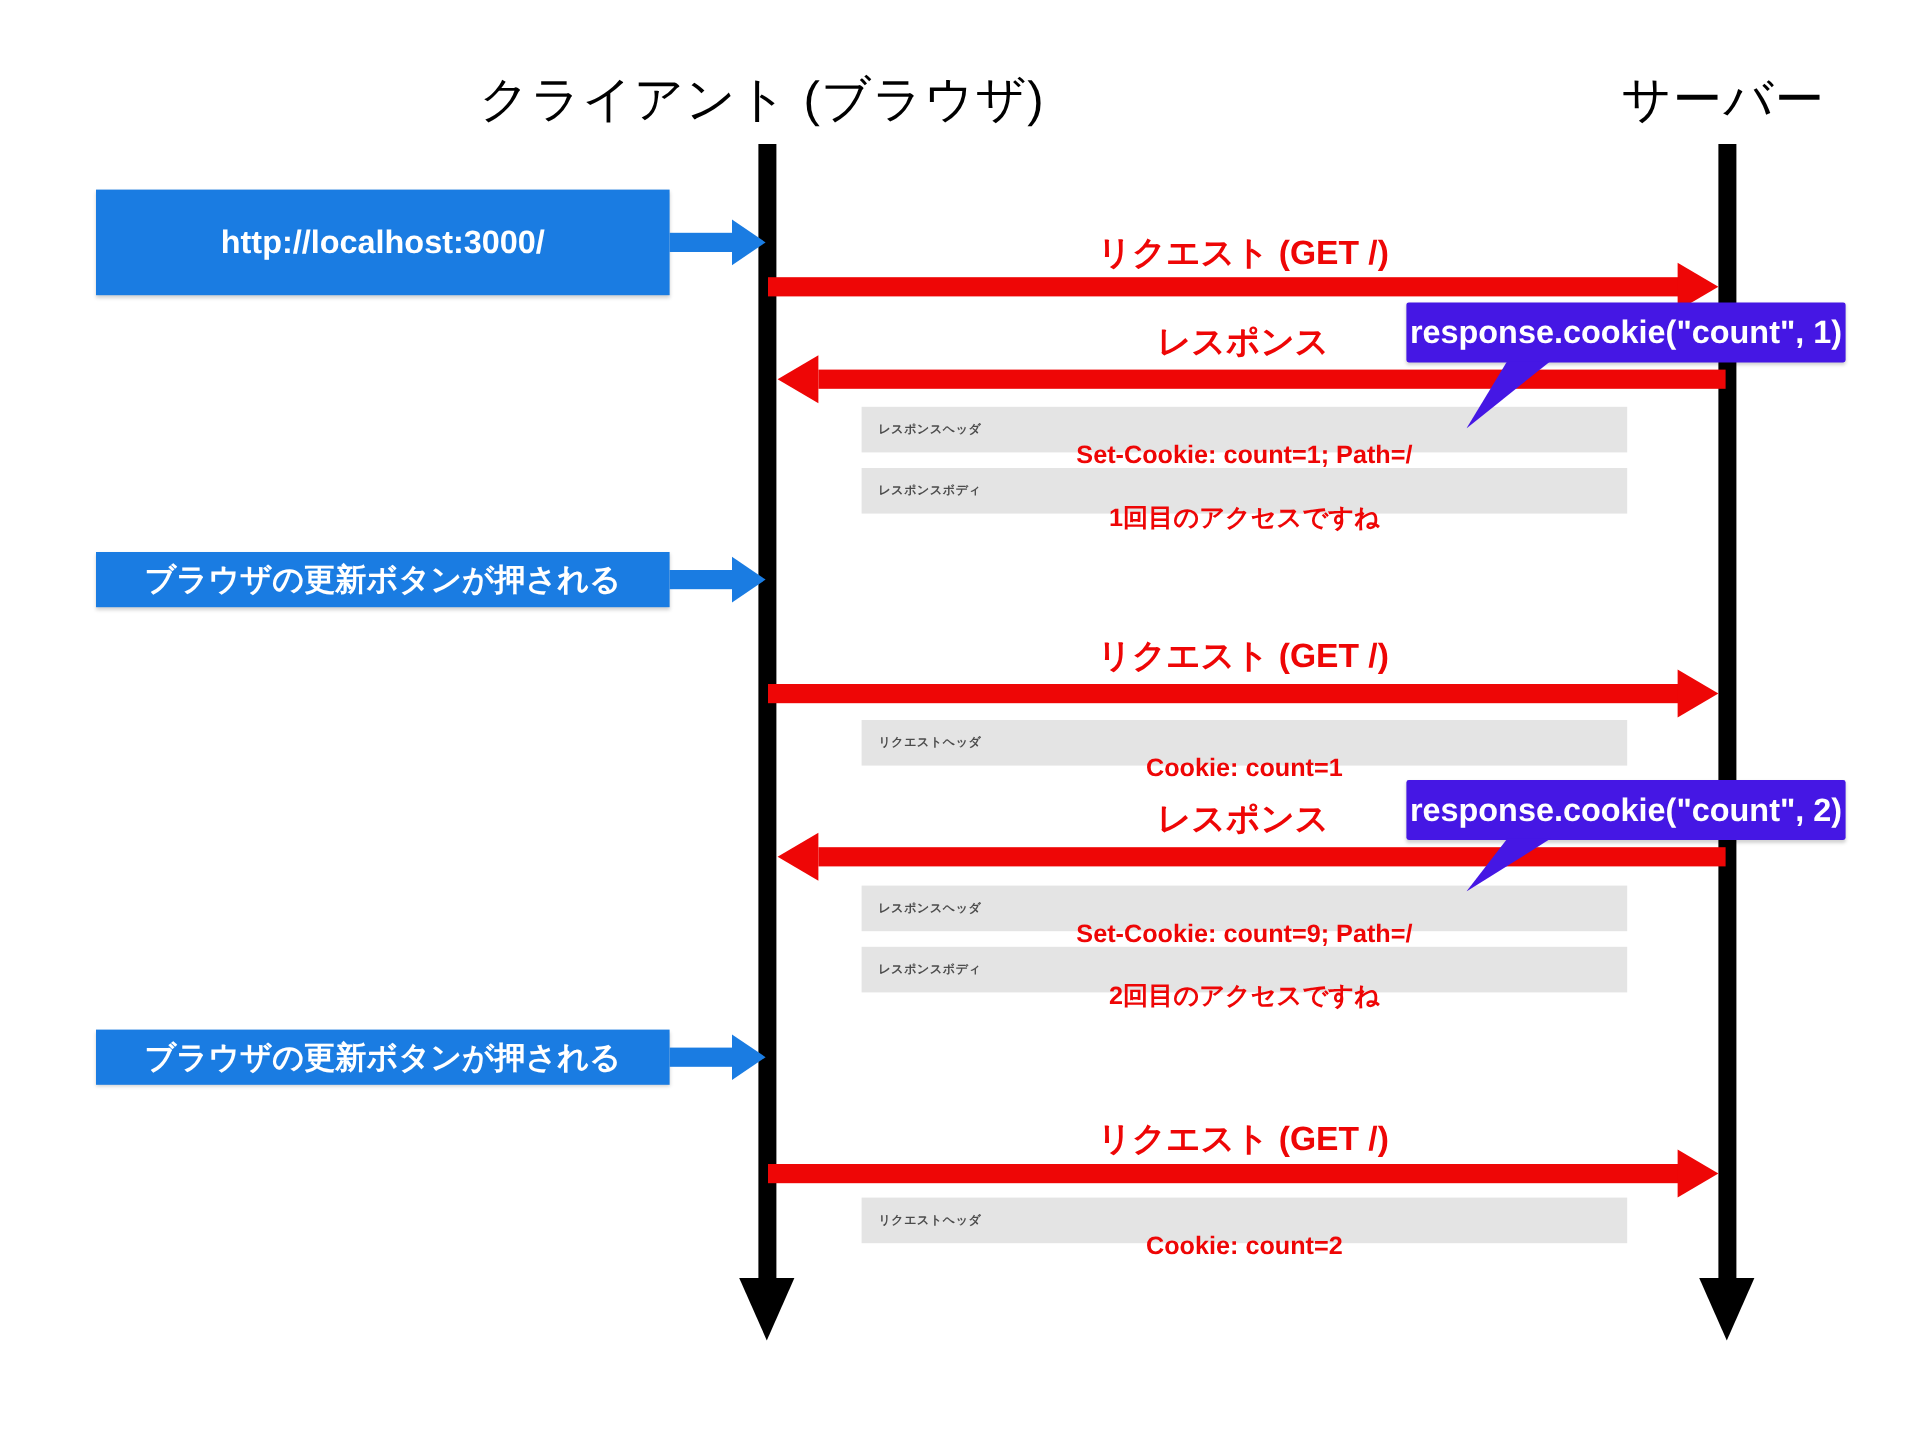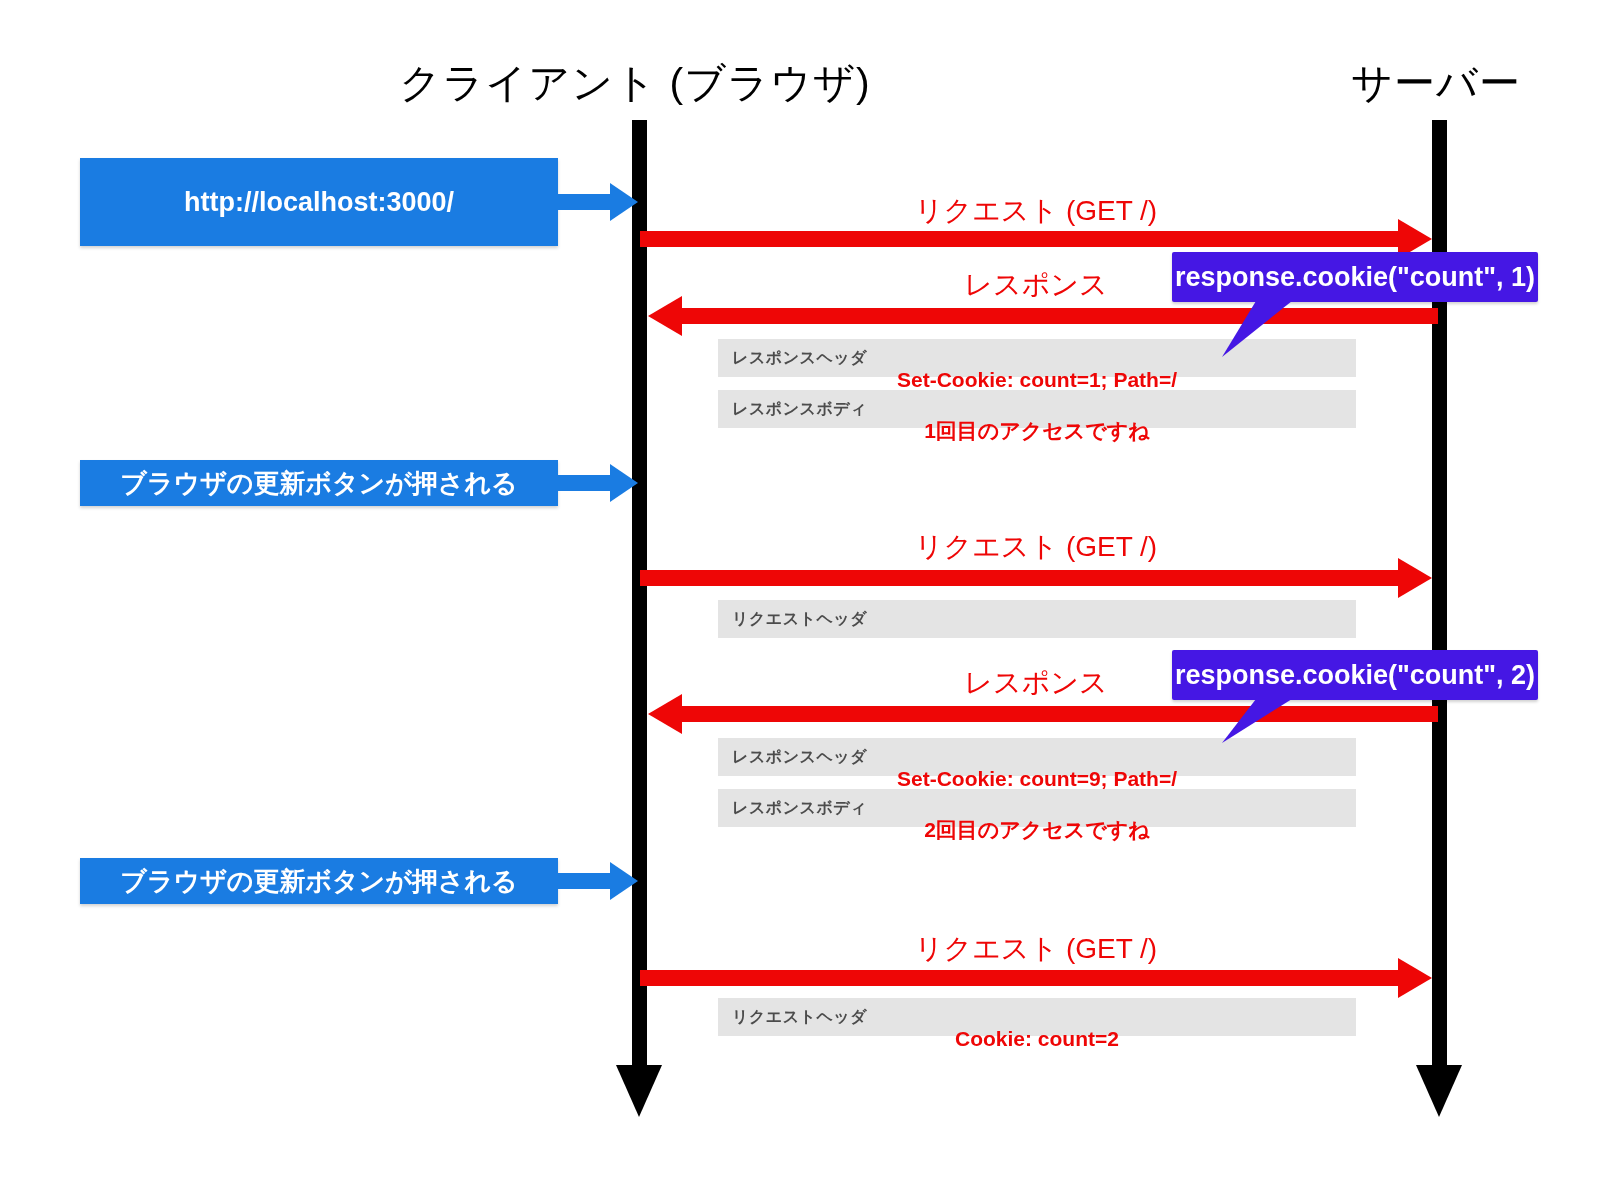--- a/index.html
+++ b/index.html
@@ -68,7 +68,7 @@
   
   .msg-label {
     left: 640px; width: 792px; text-align: center;
-    color: var(--red); font-size: 28px; font-weight: 400; z-index: 2;
+    color: var(--red); font-size: 28px; font-weight: 700; z-index: 2;
   }
   .msg-label.l1 { top: 192px; }
   .msg-label.l2 { top: 266px; }

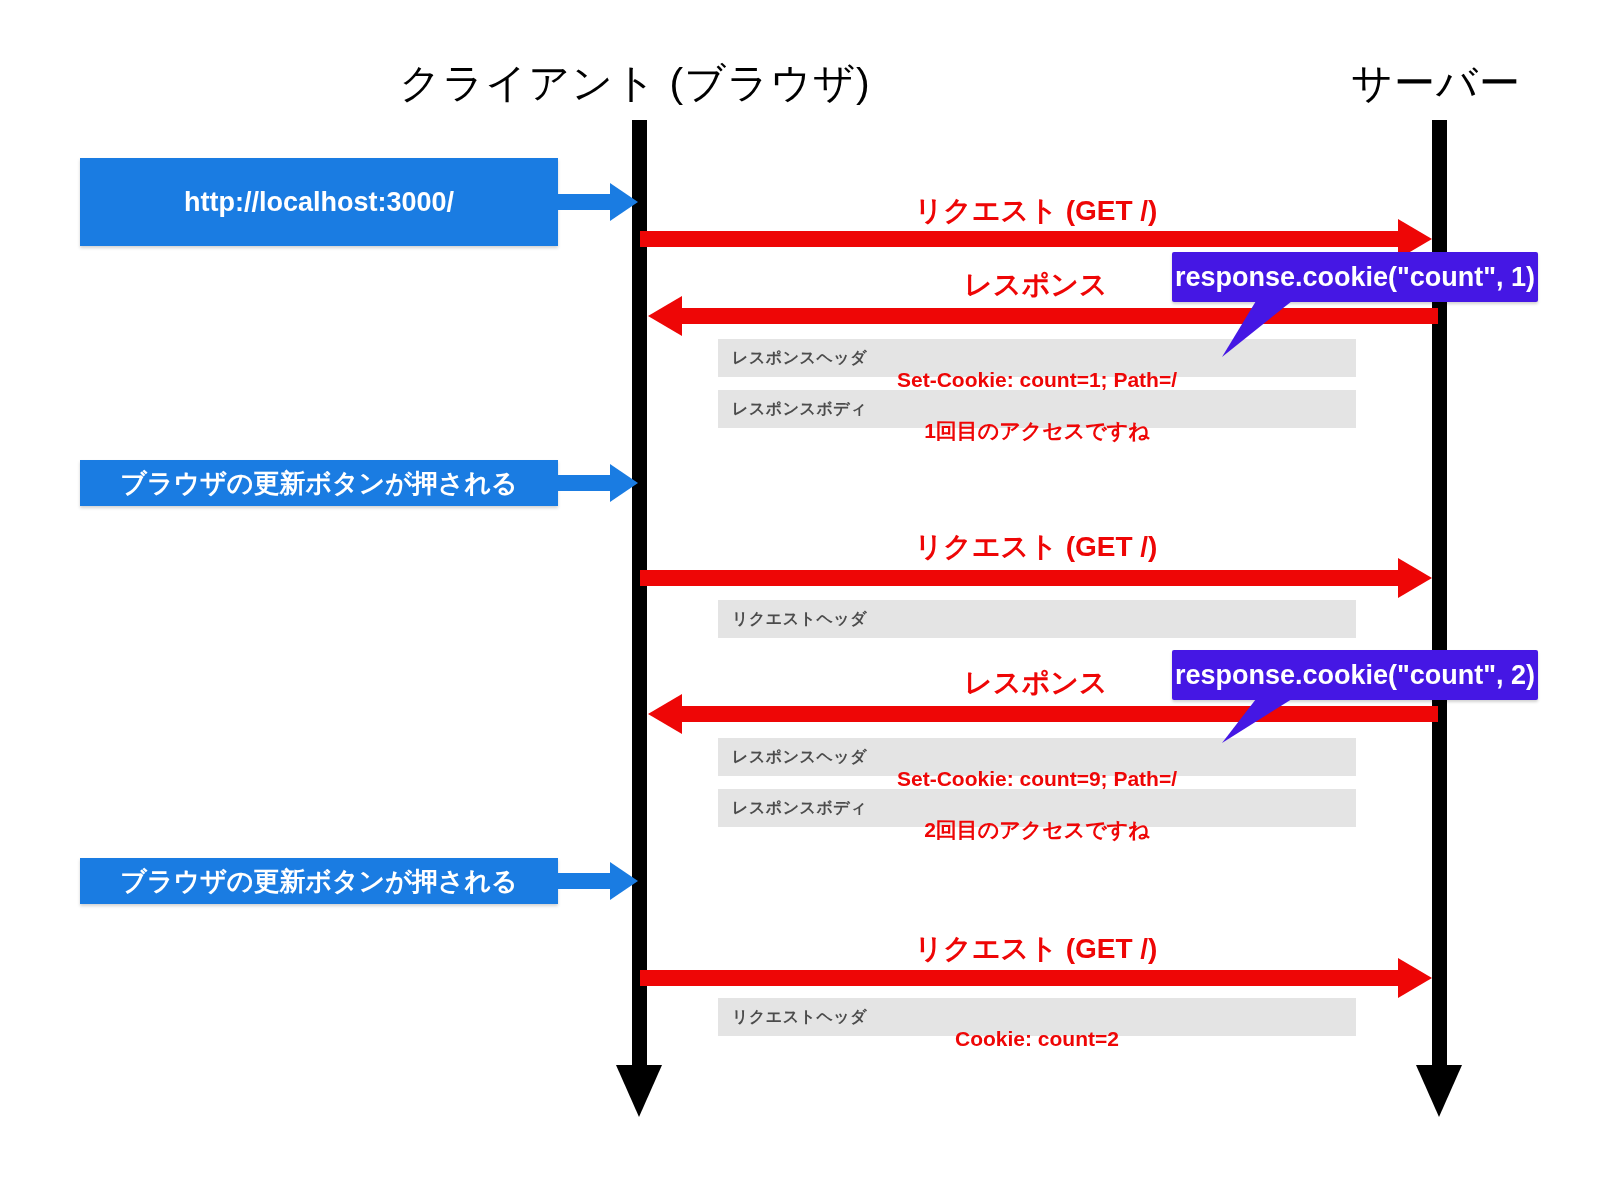--- a/index.html
+++ b/index.html
@@ -119,7 +119,7 @@
     display: flex; align-items: center; z-index: 2;
   }
   .detail-row .row-label {
-    position: absolute; left: 14px; font-size: 16px; font-weight: 700;
+    position: absolute; left: 14px; font-size: 10px; font-weight: 700;
     color: var(--row-label); letter-spacing: 0.5px;
   }
   .detail-row .row-value {

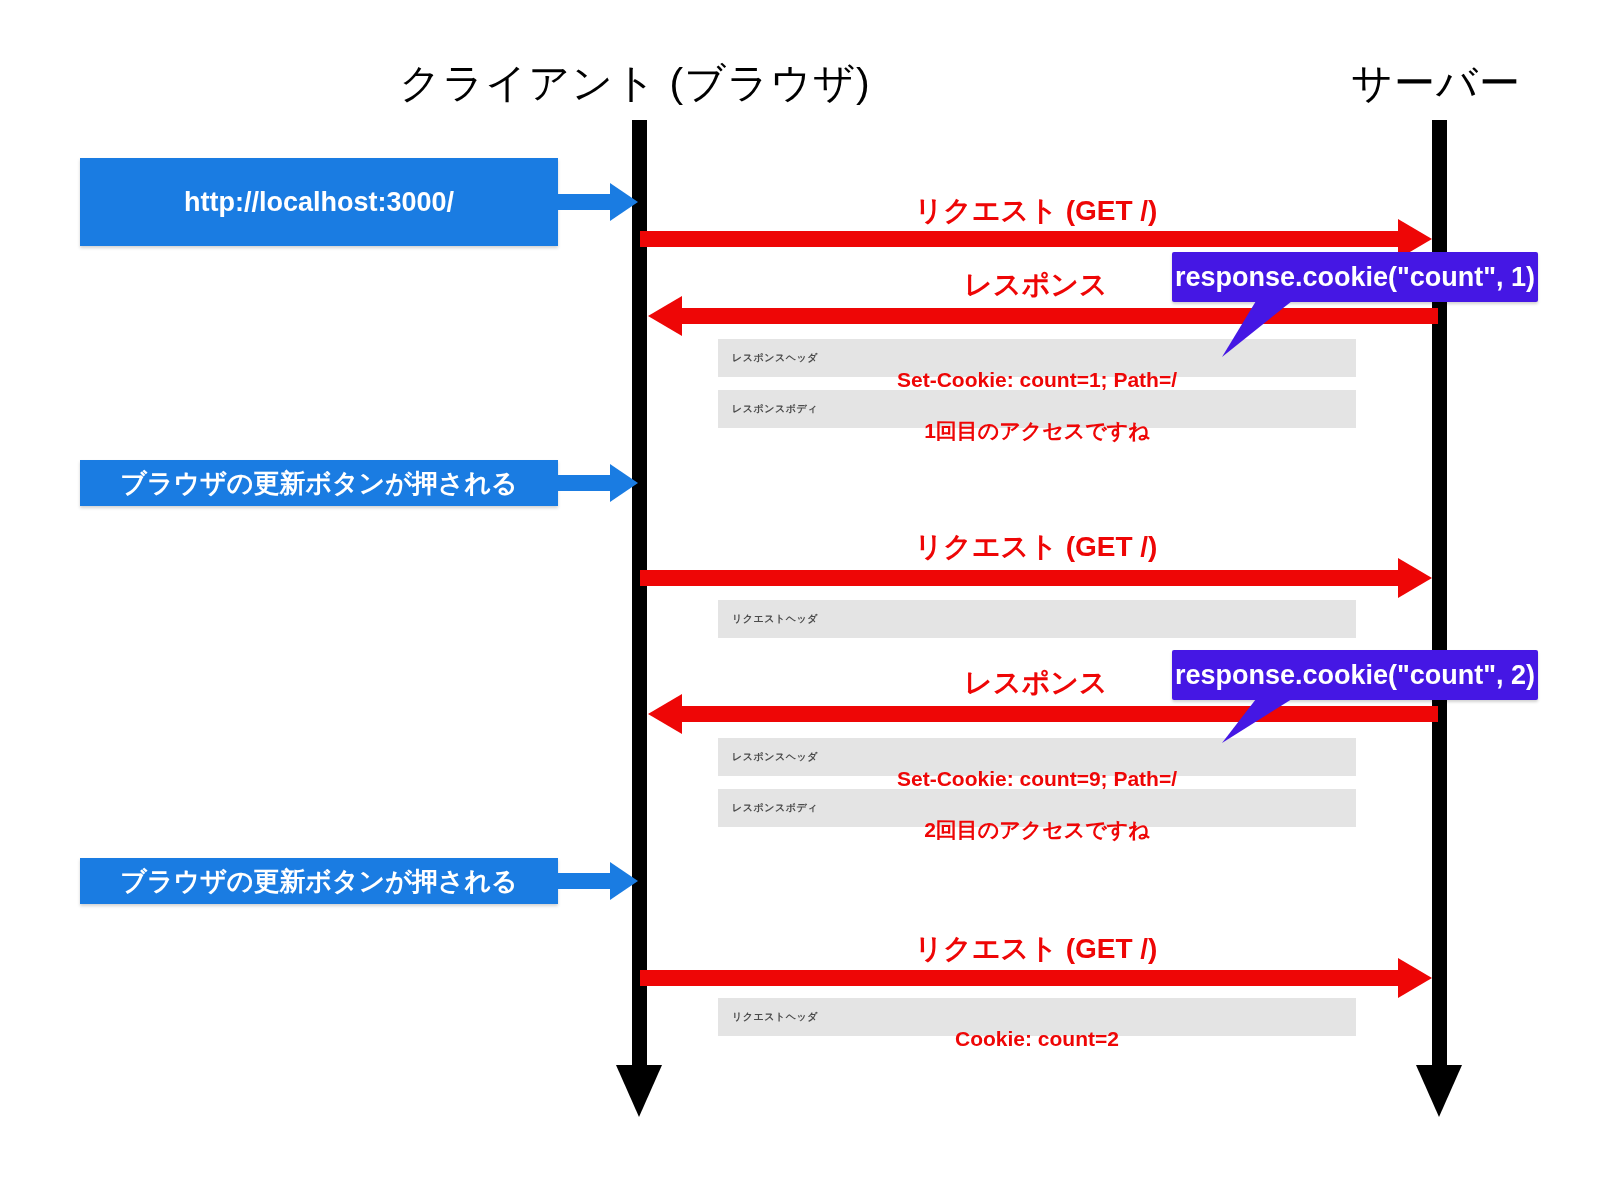--- a/index.html
+++ b/index.html
@@ -206,6 +206,7 @@
 
 <div class="abs detail-row r3">
   <span class="row-label">リクエストヘッダ</span>
+  <span class="row-value">Cookie: count=1</span>
 </div>
 
 <div class="abs callout c2">

